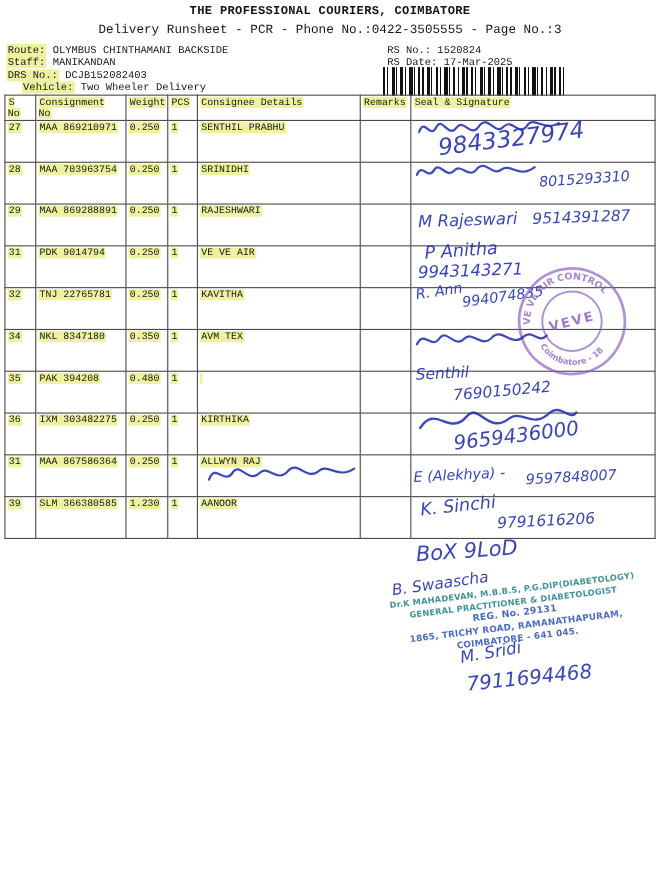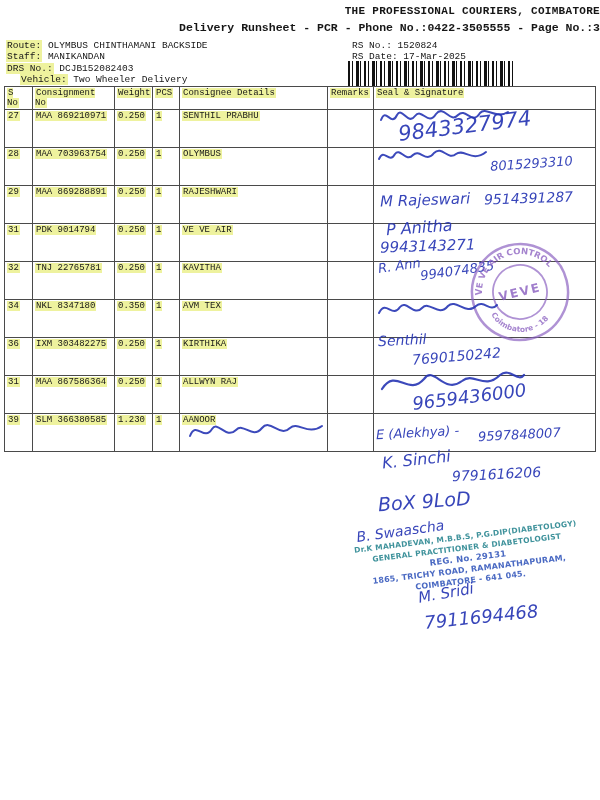--- a/index.html
+++ b/index.html
@@ -7,7 +7,7 @@
   body{background:#fff;font-family:"Liberation Mono","DejaVu Sans Mono",monospace;color:#161616}
   .page{position:relative;width:600px;height:800px;background:#fff;overflow:hidden}
   .abs{position:absolute}
-  .title1{top:5px;left:0;width:100%;text-align:right;font-weight:bold;font-size:11px;letter-spacing:.3px}
+  .title1{top:5px;left:0;width:100%;text-align:center;font-weight:bold;font-size:11px;letter-spacing:.3px}
   .title2{top:21px;left:0;width:100%;text-align:right;font-weight:bold;font-size:11.5px}
   .info{font-size:9.5px;white-space:nowrap}
   .hl{background:#eef29e;padding:0 1px}

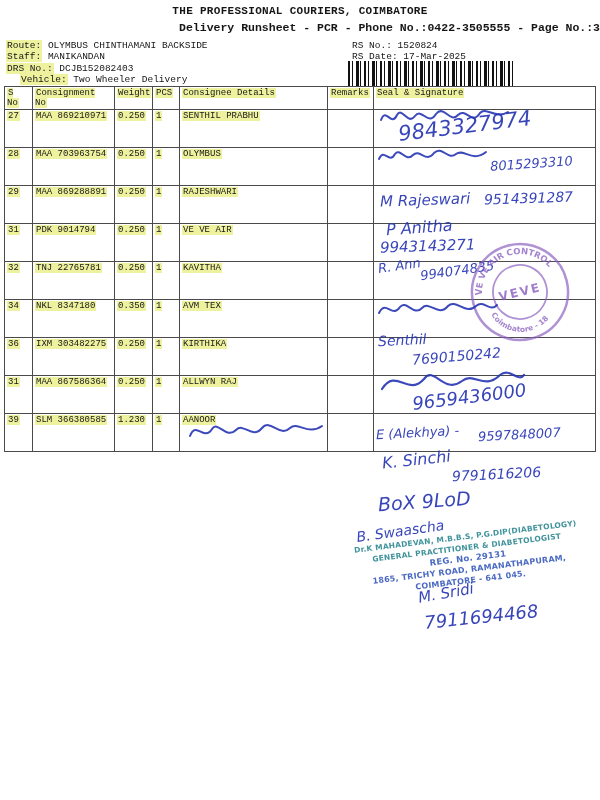--- a/index.html
+++ b/index.html
@@ -8,7 +8,7 @@
   .page{position:relative;width:600px;height:800px;background:#fff;overflow:hidden}
   .abs{position:absolute}
   .title1{top:5px;left:0;width:100%;text-align:center;font-weight:bold;font-size:11px;letter-spacing:.3px}
-  .title2{top:21px;left:0;width:100%;text-align:right;font-weight:bold;font-size:11.5px}
+  .title2{top:21px;left:0;width:100%;text-align:center;font-weight:normal;font-size:11.5px}
   .info{font-size:9.5px;white-space:nowrap}
   .hl{background:#eef29e;padding:0 1px}
   .barcode{left:348px;top:61px;width:167px;height:26px;

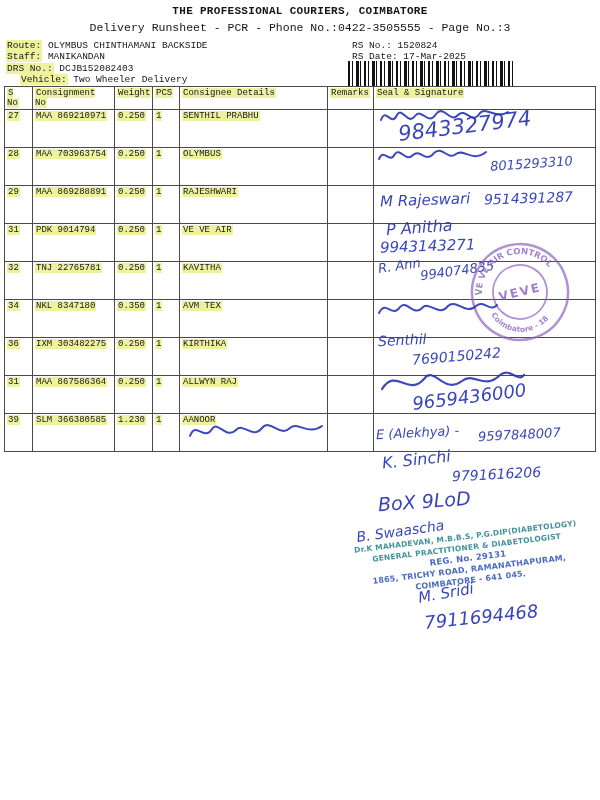--- a/index.html
+++ b/index.html
@@ -92,7 +92,7 @@
           <td class="c-consignment"><span class="hl">MAA 703963754</span></td>
           <td class="c-weight"><span class="hl">0.250</span></td>
           <td class="c-pcs"><span class="hl">1</span></td>
-          <td class="c-consignee"><span class="hl">OLYMBUS</span></td>
+          <td class="c-consignee"><span class="hl">SRINIDHI</span></td>
           <td class="c-remarks"><span></span></td>
           <td class="c-seal"></td>
         </tr>

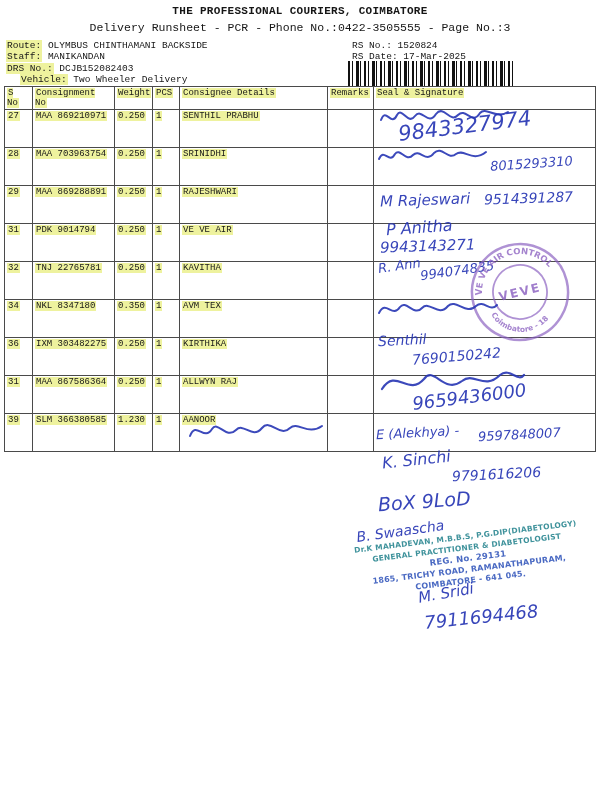--- a/index.html
+++ b/index.html
@@ -133,6 +133,15 @@
           <td class="c-seal"></td>
         </tr>
         <tr>
+          <td class="c-sno"><span class="hl">35</span></td>
+          <td class="c-consignment"><span class="hl">PAK 394208</span></td>
+          <td class="c-weight"><span class="hl">0.480</span></td>
+          <td class="c-pcs"><span class="hl">1</span></td>
+          <td class="c-consignee"><span class="hl"></span></td>
+          <td class="c-remarks"><span></span></td>
+          <td class="c-seal"></td>
+        </tr>
+        <tr>
           <td class="c-sno"><span class="hl">36</span></td>
           <td class="c-consignment"><span class="hl">IXM 303482275</span></td>
           <td class="c-weight"><span class="hl">0.250</span></td>

